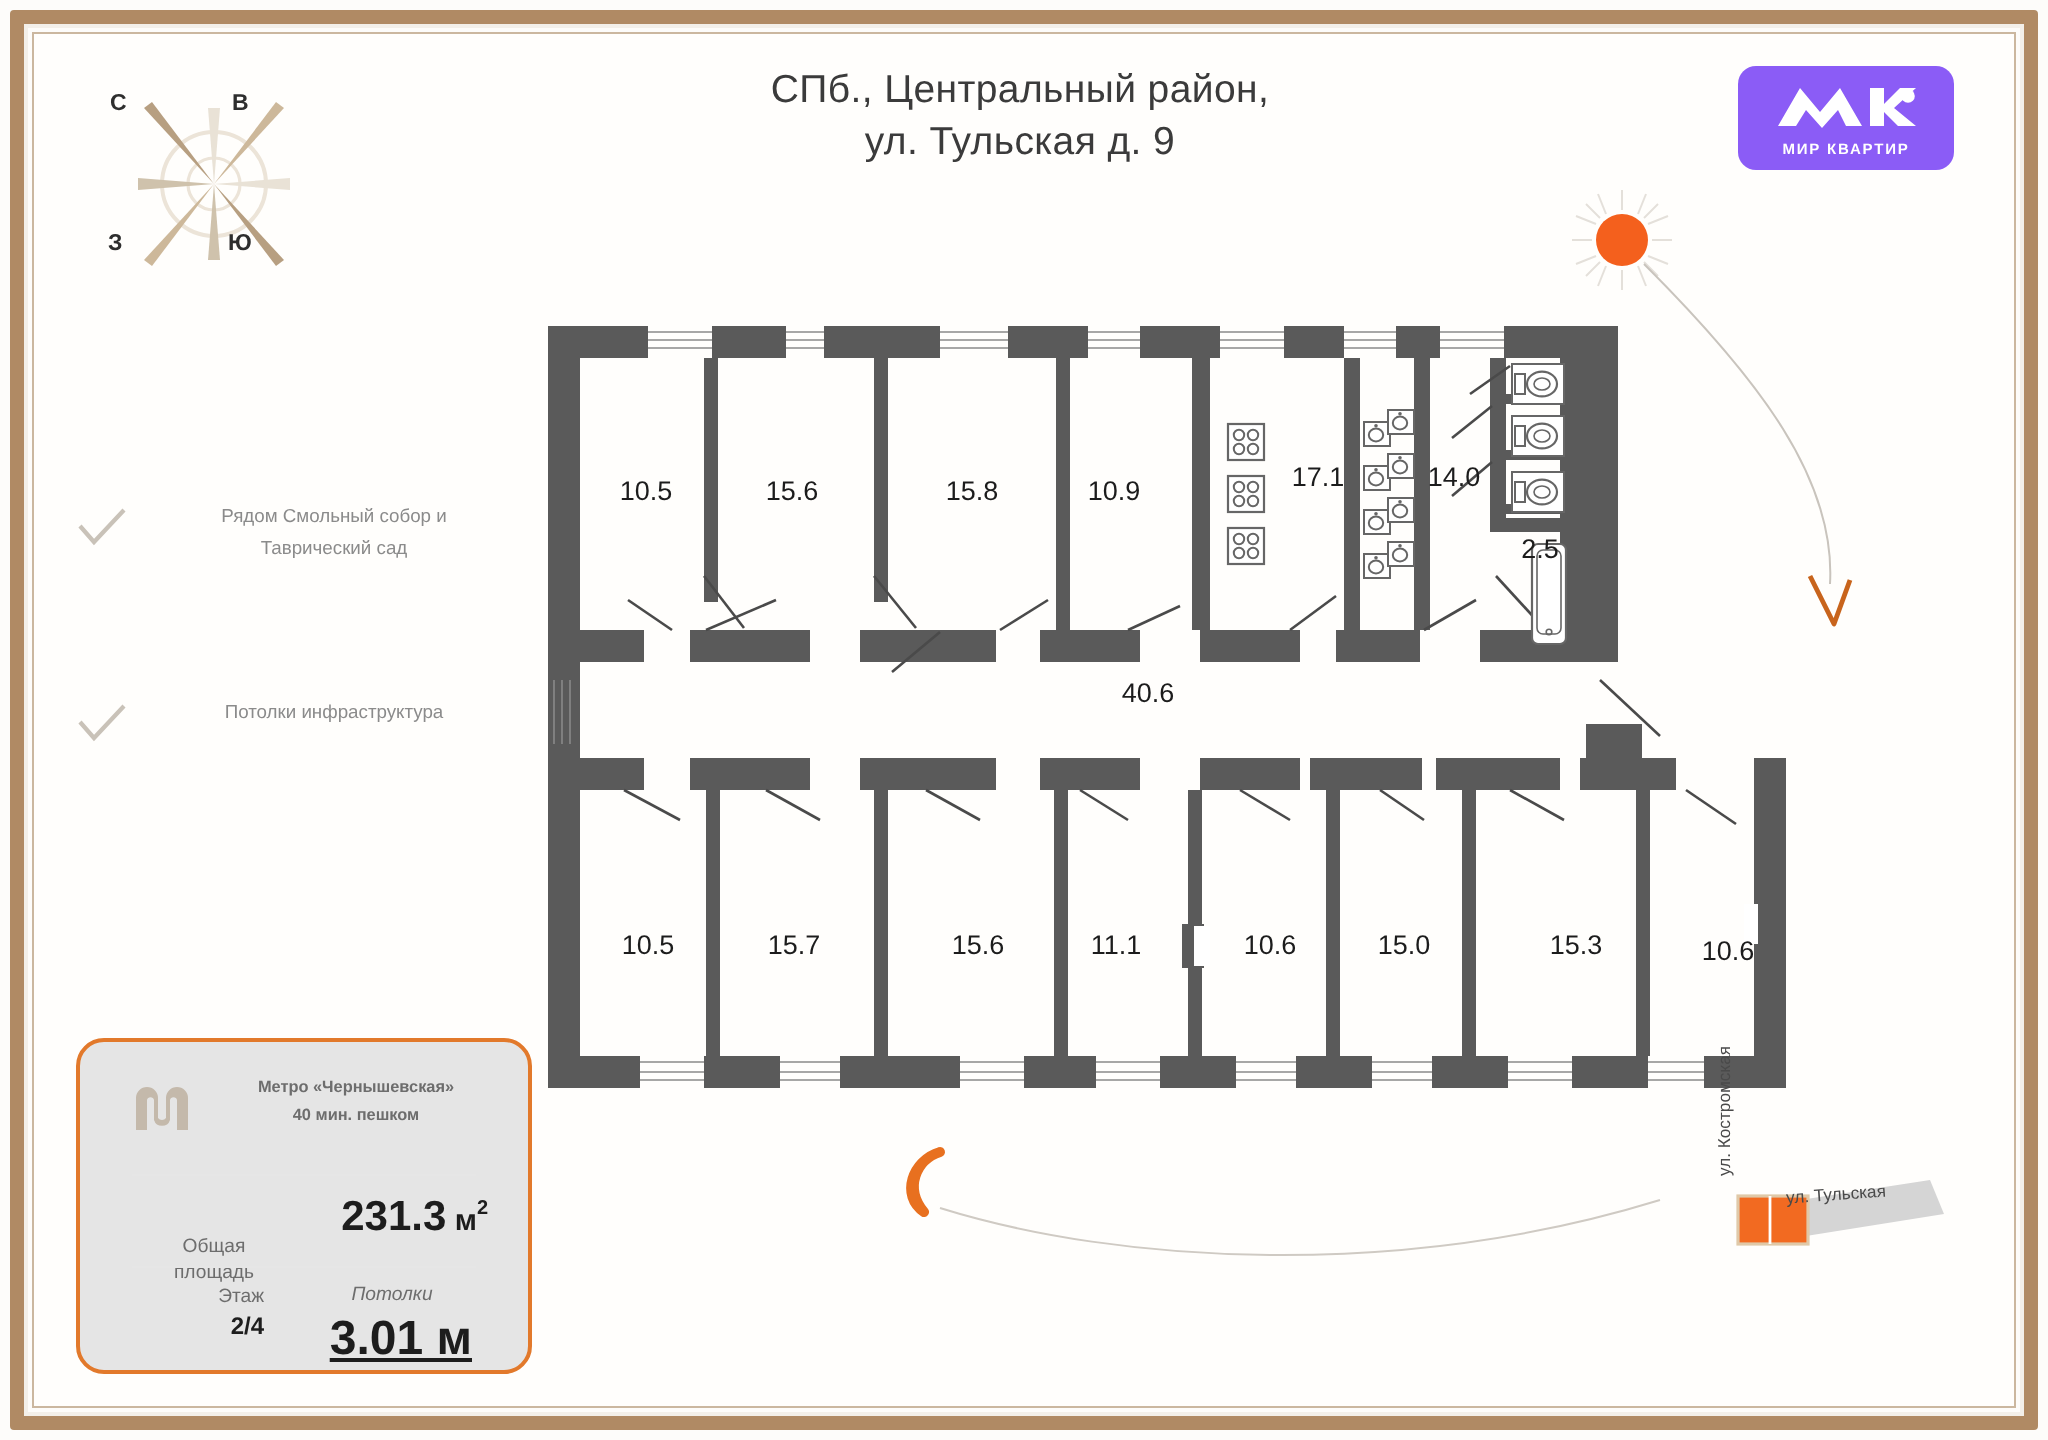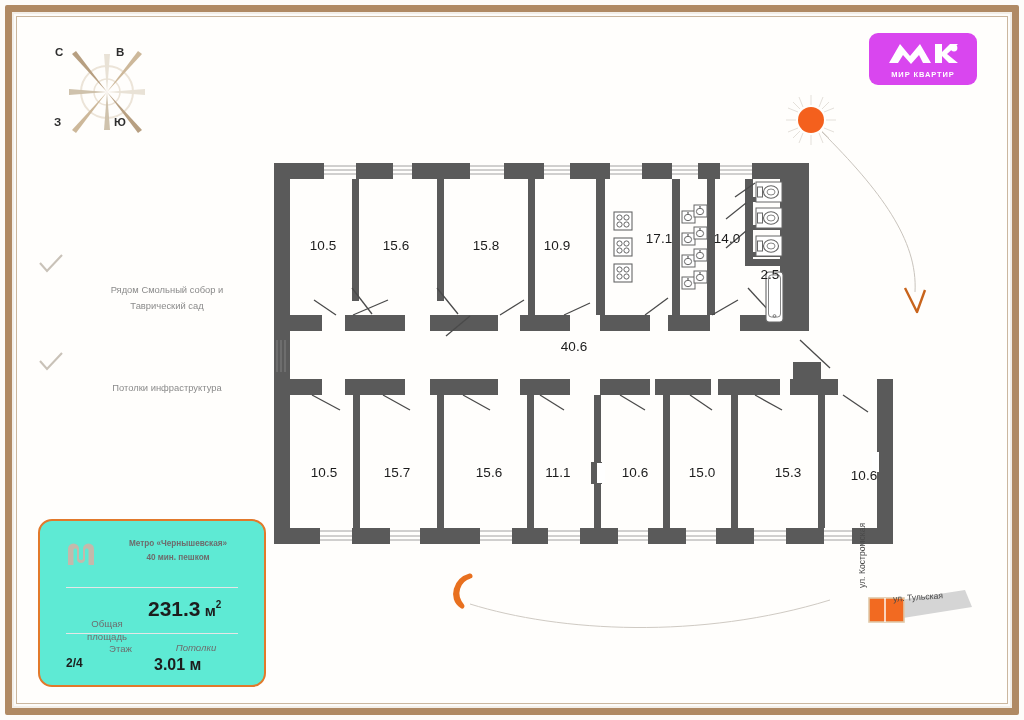--- a/index.html
+++ b/index.html
@@ -68,6 +68,10 @@
   <div class="frame-mid"></div>
   <div class="frame-inner"></div>
 
+  <div class="title">
+    <div>СПб., Центральный район,</div>
+    <div>ул. Тульская д. 9</div>
+  </div>
 
   <div class="logo">
     <div class="logo-mark">

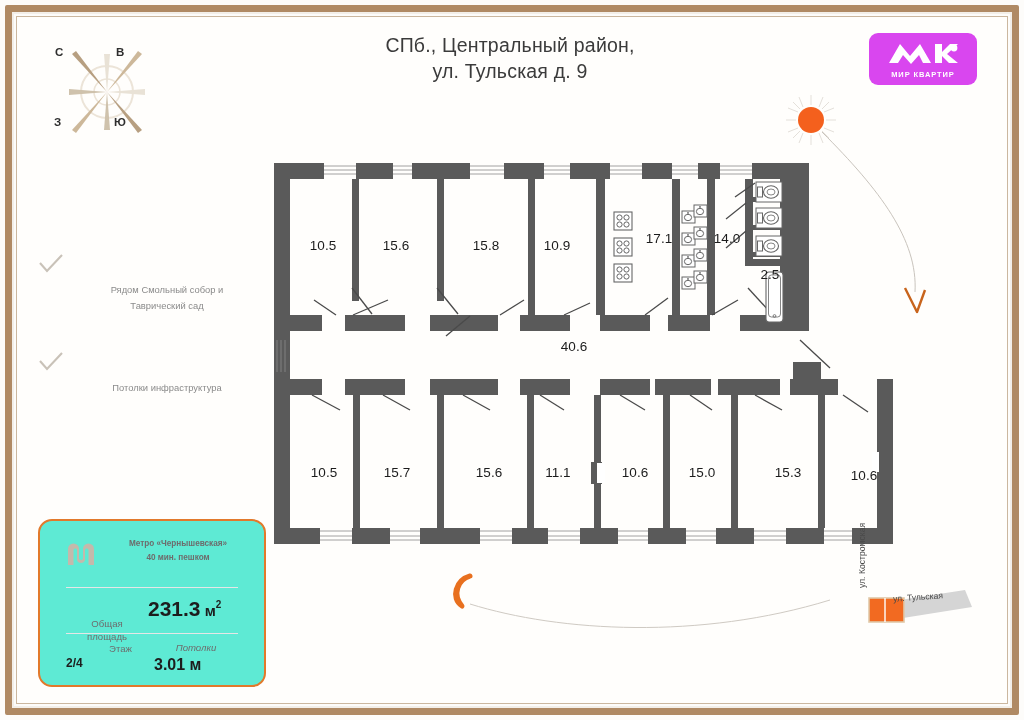--- a/index.html
+++ b/index.html
@@ -20,7 +20,7 @@
 
   
   .logo{position:absolute;left:869px;top:33px;width:108px;height:52px;
-      background:#d946ef;border-radius:9px;overflow:hidden;}
+      background:#8b5cf6;border-radius:9px;overflow:hidden;}
   .logo-mark{position:absolute;left:0;top:7px;width:108px;text-align:center;}
   .logo-cap{position:absolute;left:0;top:37px;width:108px;text-align:center;
       font-size:7.5px;font-weight:bold;color:#ffffff;letter-spacing:.9px;}

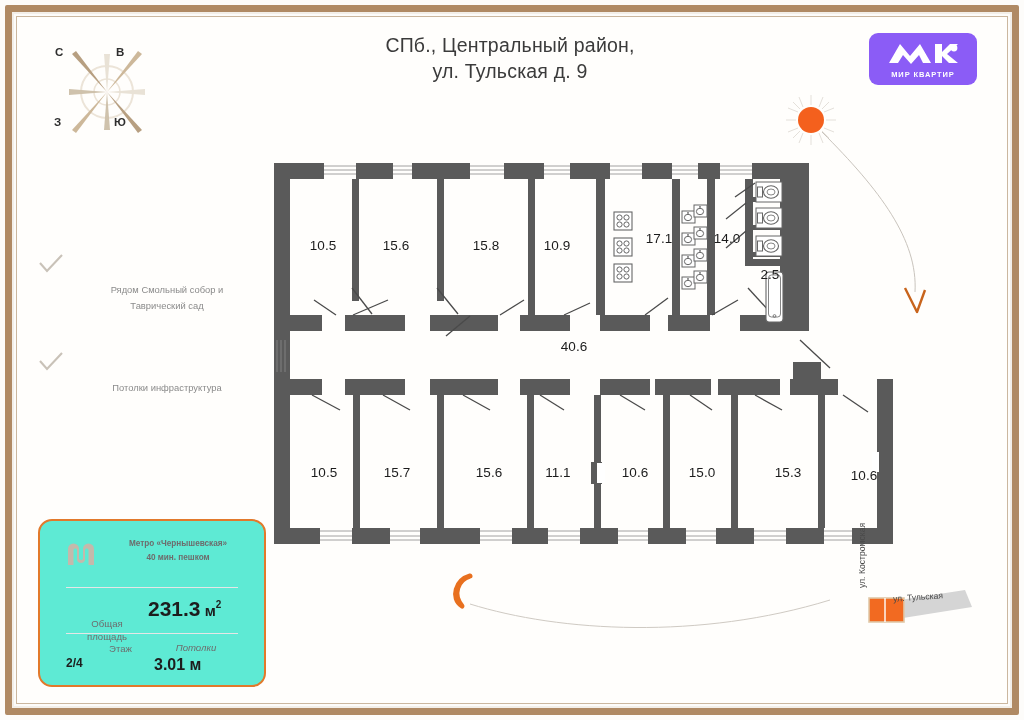--- a/index.html
+++ b/index.html
@@ -35,7 +35,7 @@
   .feat{position:absolute;}
   .feat .tick{position:absolute;left:0;top:4px;width:26px;height:20px;}
   .feat .txt{position:absolute;left:43px;top:0;font-size:9.4px;line-height:16px;
-      color:#8b8b8b;text-align:center;width:172px;margin-top:32px;}
+      color:#8b8b8b;text-align:center;width:172px;}
   #feat1{left:38px;top:250px;}
   #feat2{left:38px;top:348px;}
 

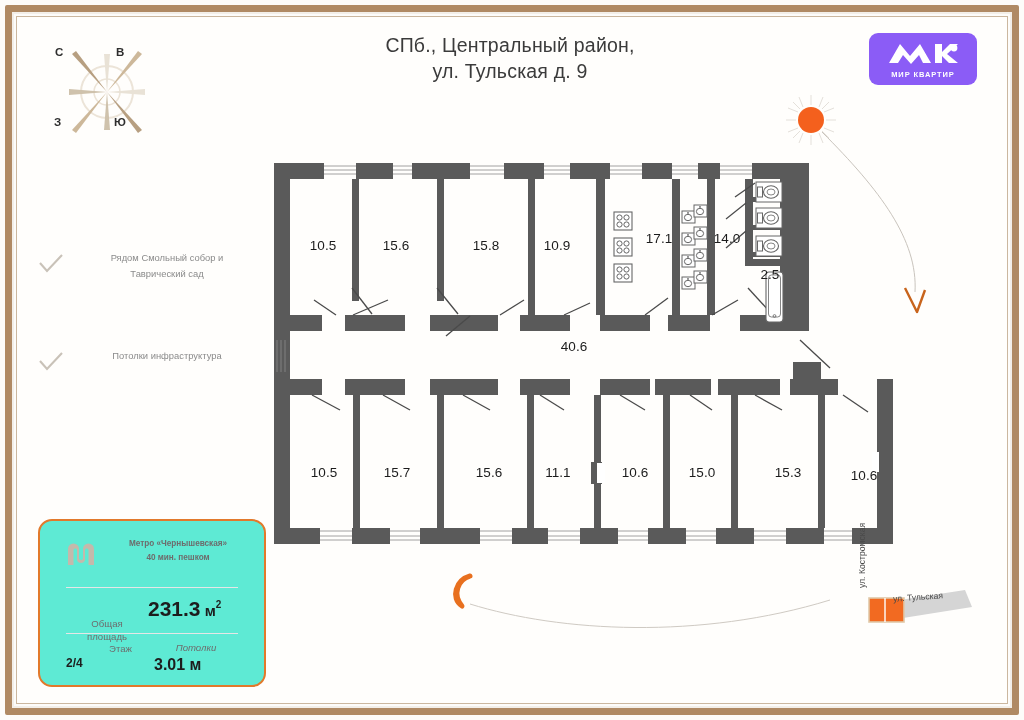--- a/index.html
+++ b/index.html
@@ -41,7 +41,7 @@
 
   
   .card{position:absolute;left:38px;top:519px;width:224px;height:164px;
-      border:2.2px solid #e2792b;border-radius:14px;background:#5eead4;}
+      border:2.2px solid #e2792b;border-radius:14px;background:#e5e5e5;}
   .card-metro{position:absolute;left:0;top:14px;width:224px;}
   .metro-ico{position:absolute;left:24px;top:4px;width:34px;height:32px;}
   .metro-txt{position:absolute;left:62px;top:2px;width:152px;text-align:center;

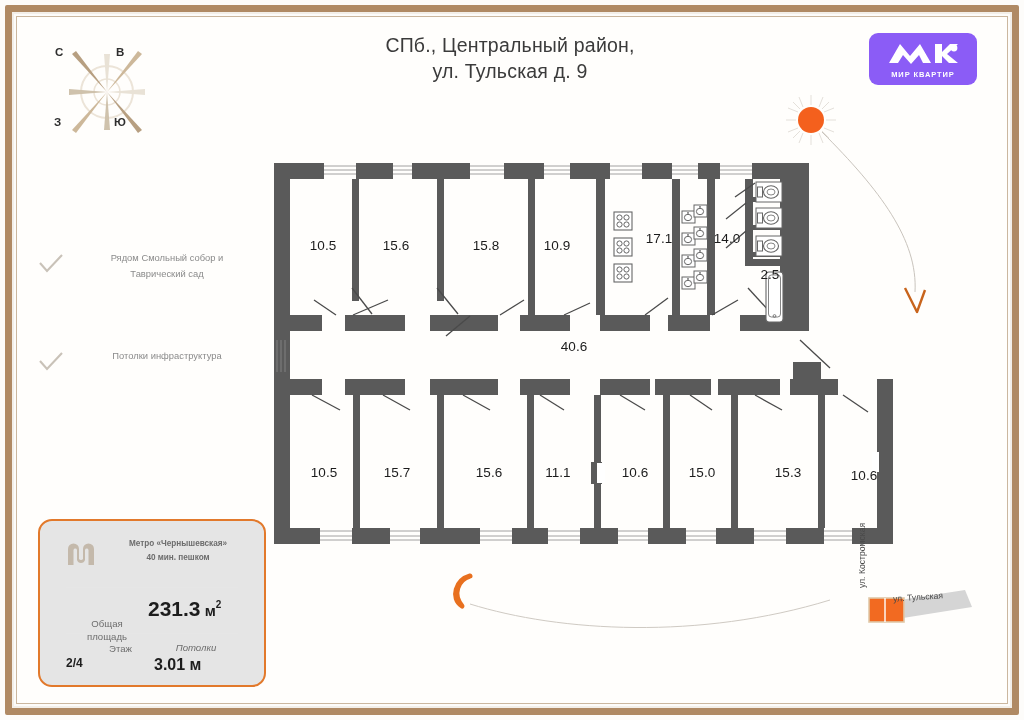--- a/index.html
+++ b/index.html
@@ -48,7 +48,7 @@
       font-size:8.2px;line-height:13.5px;color:#6d6d6d;font-weight:600;}
   .hr{position:absolute;left:26px;width:172px;height:1px;background:#e6e6e6;}
   .row-lbl{position:absolute;font-size:9.6px;color:#6d6d6d;line-height:13px;text-align:center;}
-  .row-val{position:absolute;font-weight:bold;color:#1d1d1d;text-align:left;}
+  .row-val{position:absolute;font-weight:bold;color:#1d1d1d;text-align:right;}
 
   
   #plan{position:absolute;left:0;top:0;width:1024px;height:720px;}

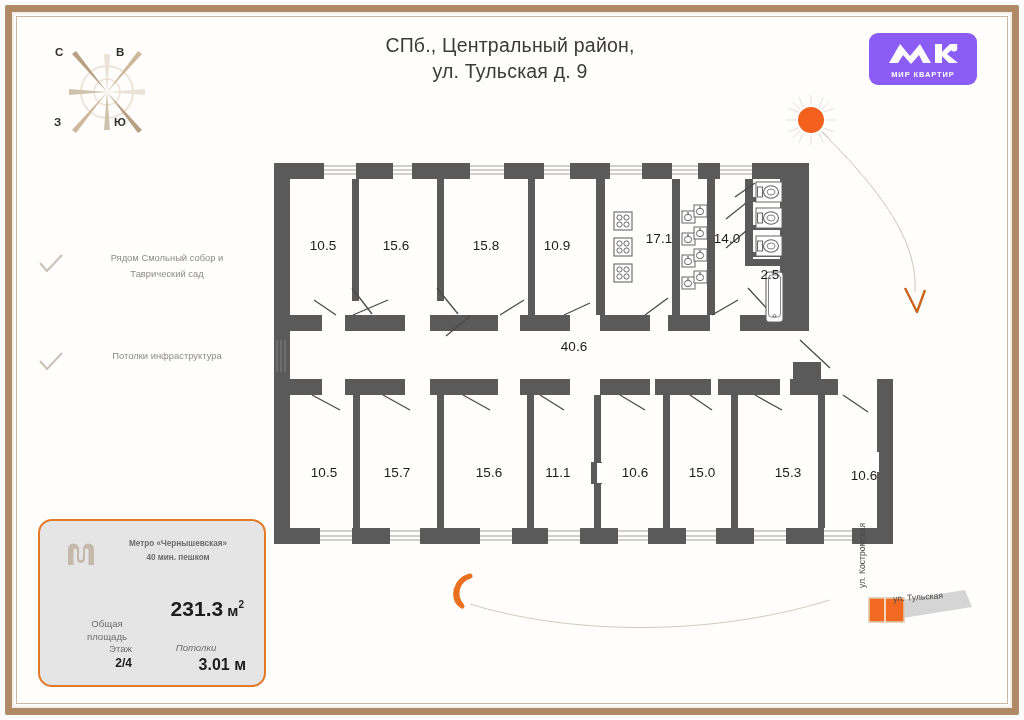--- a/index.html
+++ b/index.html
@@ -159,7 +159,7 @@
     <div class="row-val" style="left:26px;top:135px;width:66px;font-size:12px;">2/4</div>
 
     <div class="row-lbl" style="left:110px;top:120px;width:92px;font-style:italic;">Потолки</div>
-    <div class="row-val" style="left:114px;top:135px;width:92px;font-size:16px;">3.01 м</div>
+    <div class="row-val" style="left:104px;top:135px;width:92px;font-size:24px;text-decoration:underline;">3.01 м</div>
   </div>
 
   <svg id="plan" viewBox="0 0 1024 720">

